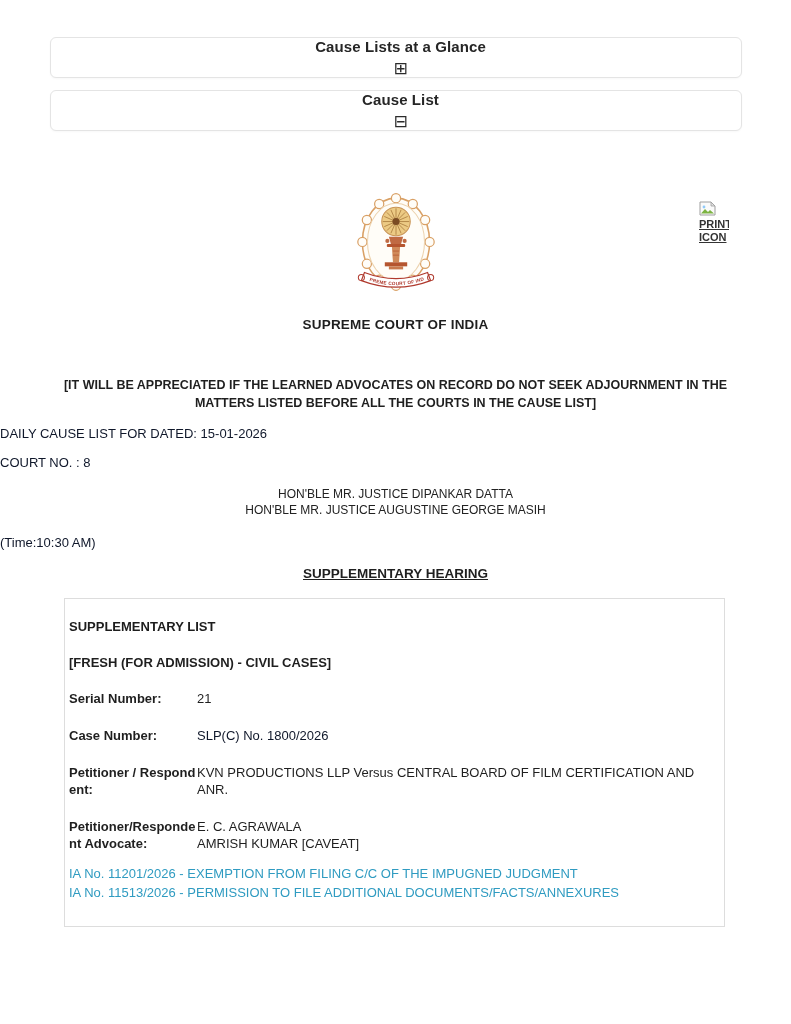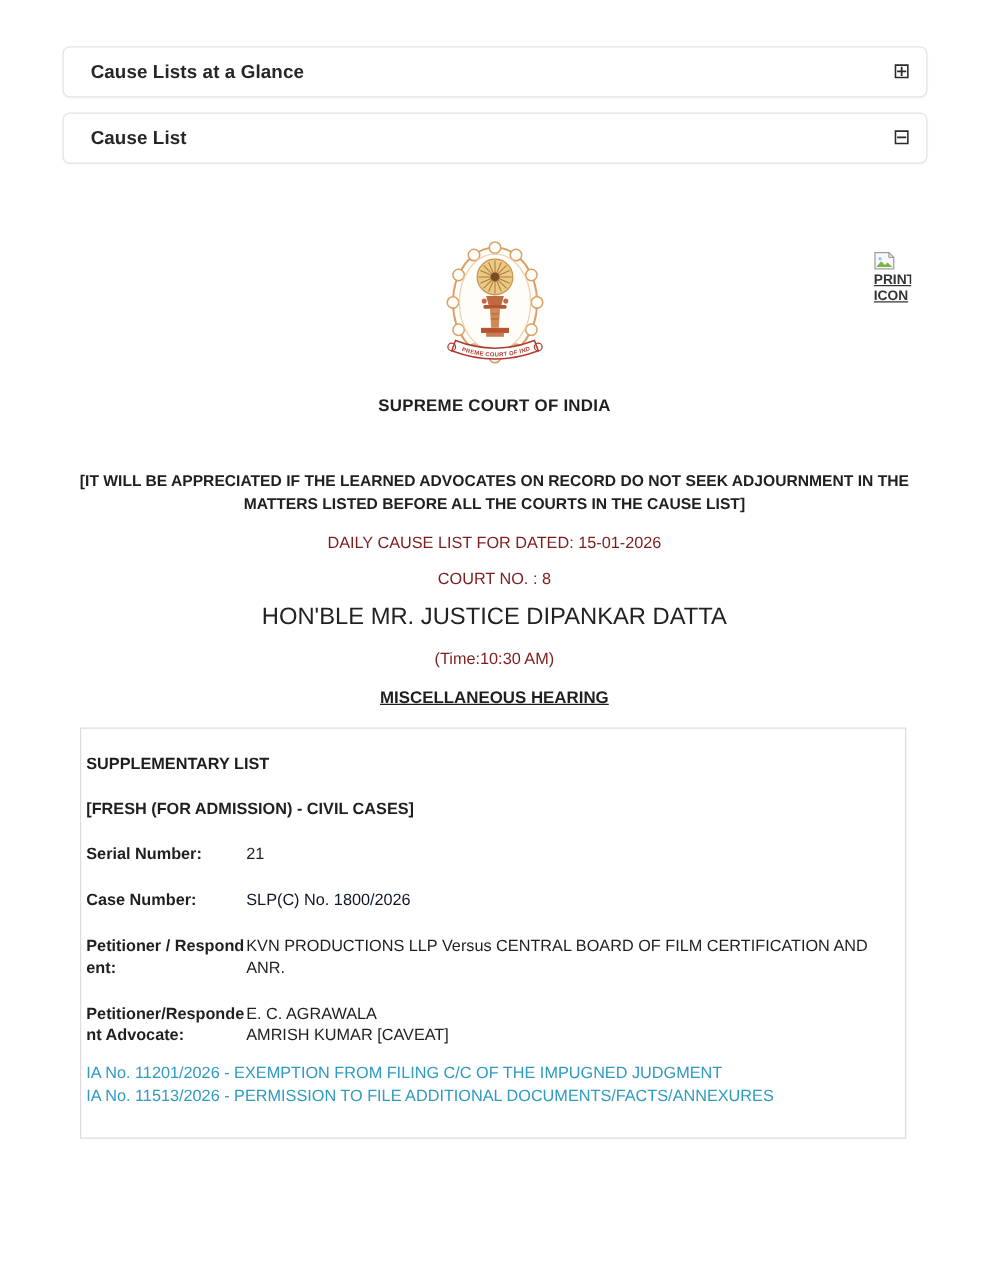--- a/index.html
+++ b/index.html
@@ -14,6 +14,7 @@
     border-radius:6px; background:#fff; display:flex; align-items:center;
     justify-content:space-between; padding:0 12px 0 22px; cursor:pointer;
     box-shadow:0 1px 2px rgba(0,0,0,0.03);
+    flex-direction:column;
   }
   .accordion.first { margin-top:37px; }
   .accordion.second { margin-top:12px; }

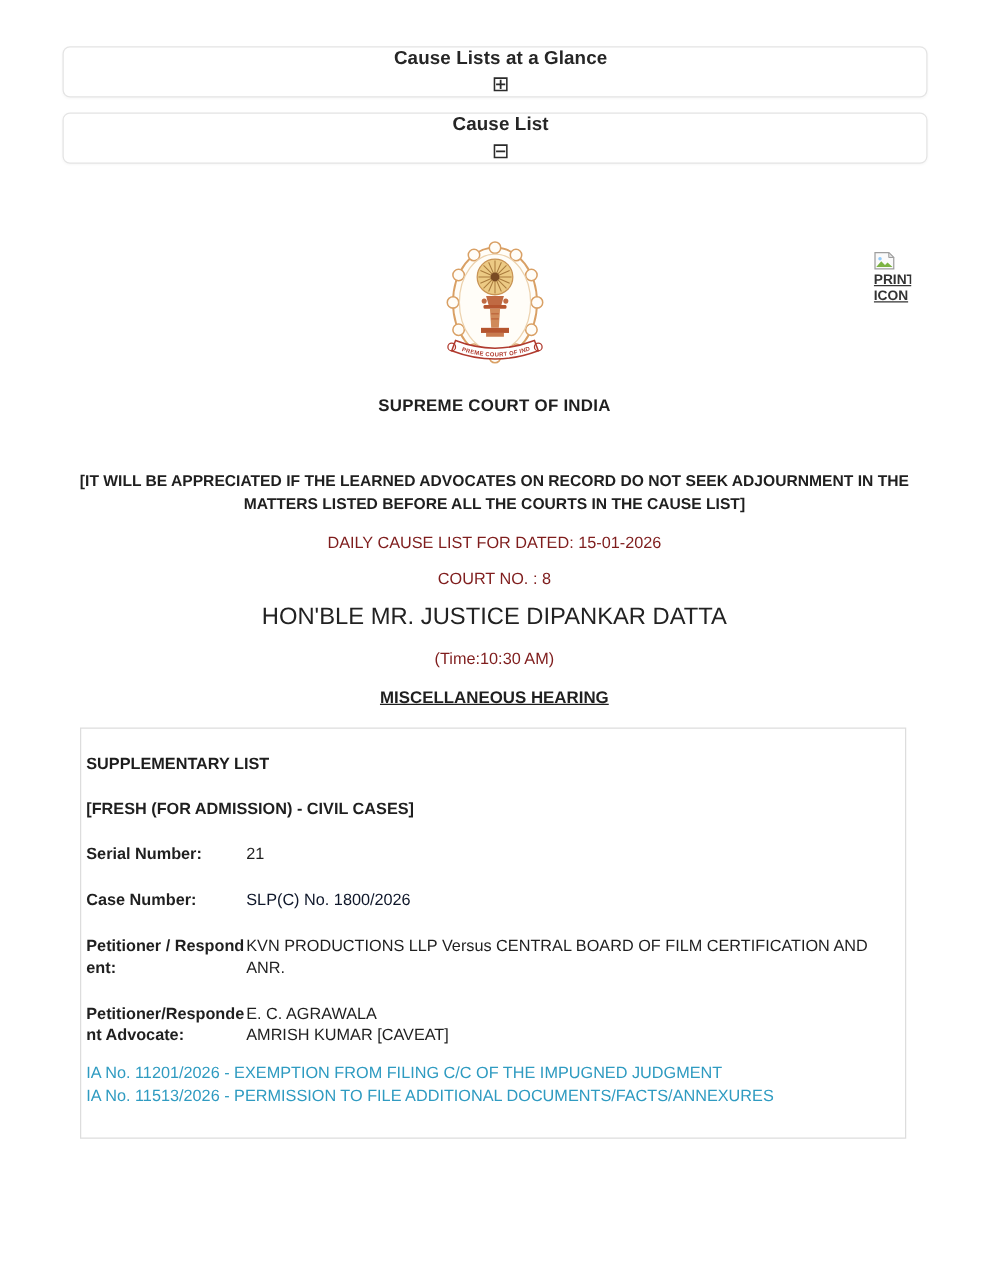--- a/index.html
+++ b/index.html
@@ -31,7 +31,7 @@
   .print-link .bimg { display:block; margin-bottom:2px; }
   .court-name { margin-top:14px; text-align:center; font-weight:bold; font-size:13.5px; letter-spacing:0.2px; }
   .notice { margin:44px auto 0; max-width:676px; text-align:center; font-weight:bold; font-size:12.5px; line-height:18px; }
-  .cline { margin-top:14px; text-align:center; font-size:13px; color:#7f1d1d; }
+  .cline { margin-top:14px; text-align:left; font-size:13px; color:#0f172a; }
   .judges { margin-top:16px; text-align:center; font-size:19px; line-height:16px; color:#222; }
   .time-line { margin-top:17px; }
   .hearing { margin-top:16px; text-align:center; font-weight:bold; font-size:13.5px; text-decoration:underline; }

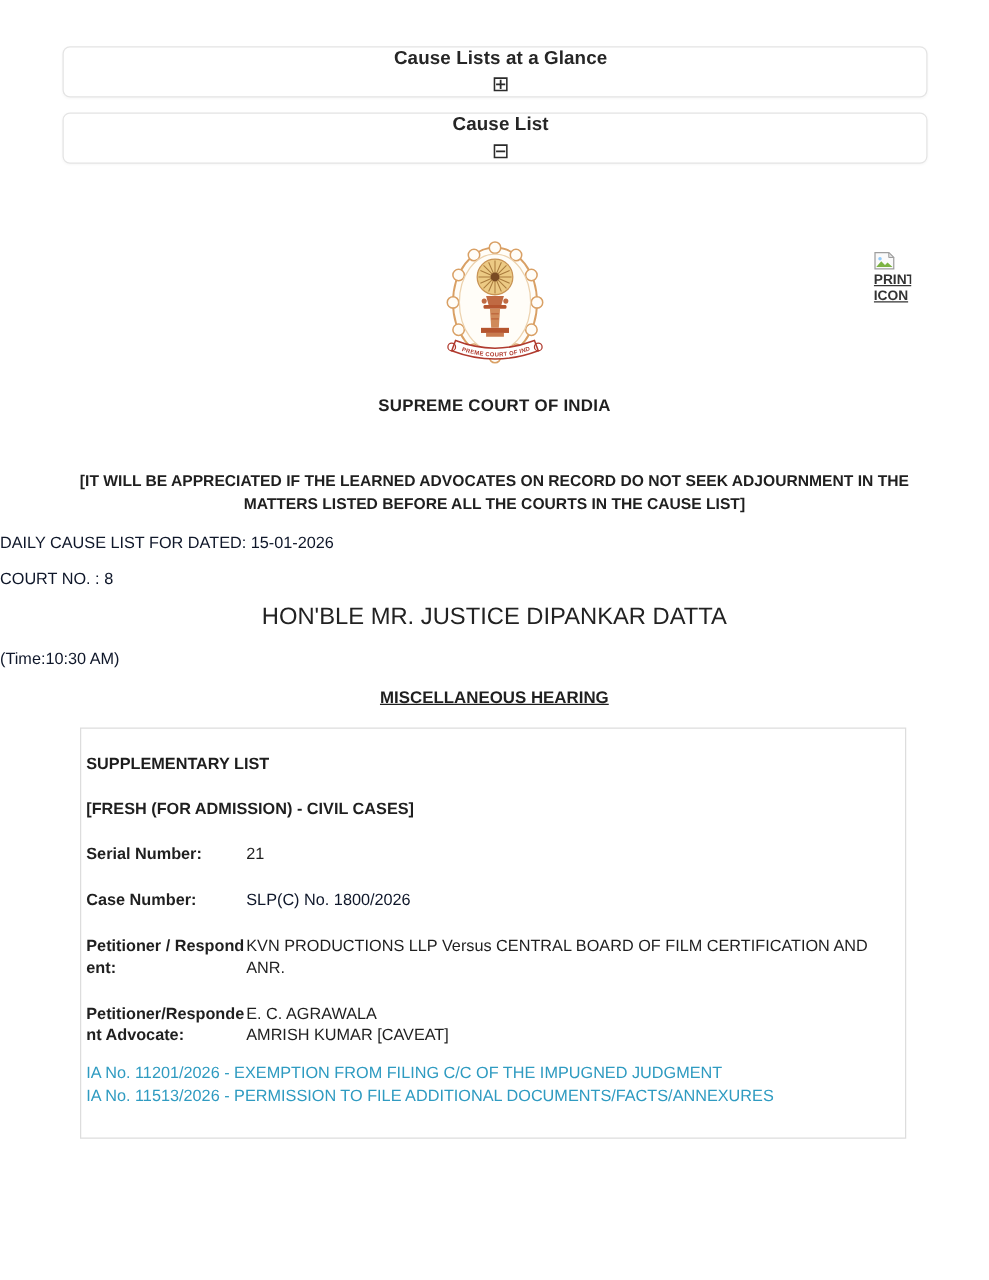--- a/index.html
+++ b/index.html
@@ -32,7 +32,7 @@
   .court-name { margin-top:14px; text-align:center; font-weight:bold; font-size:13.5px; letter-spacing:0.2px; }
   .notice { margin:44px auto 0; max-width:676px; text-align:center; font-weight:bold; font-size:12.5px; line-height:18px; }
   .cline { margin-top:14px; text-align:left; font-size:13px; color:#0f172a; }
-  .judges { margin-top:16px; text-align:center; font-size:19px; line-height:16px; color:#222; }
+  .judges { margin-top:16px; text-align:center; font-size:12px; line-height:16px; color:#222; }
   .time-line { margin-top:17px; }
   .hearing { margin-top:16px; text-align:center; font-weight:bold; font-size:13.5px; text-decoration:underline; }
   

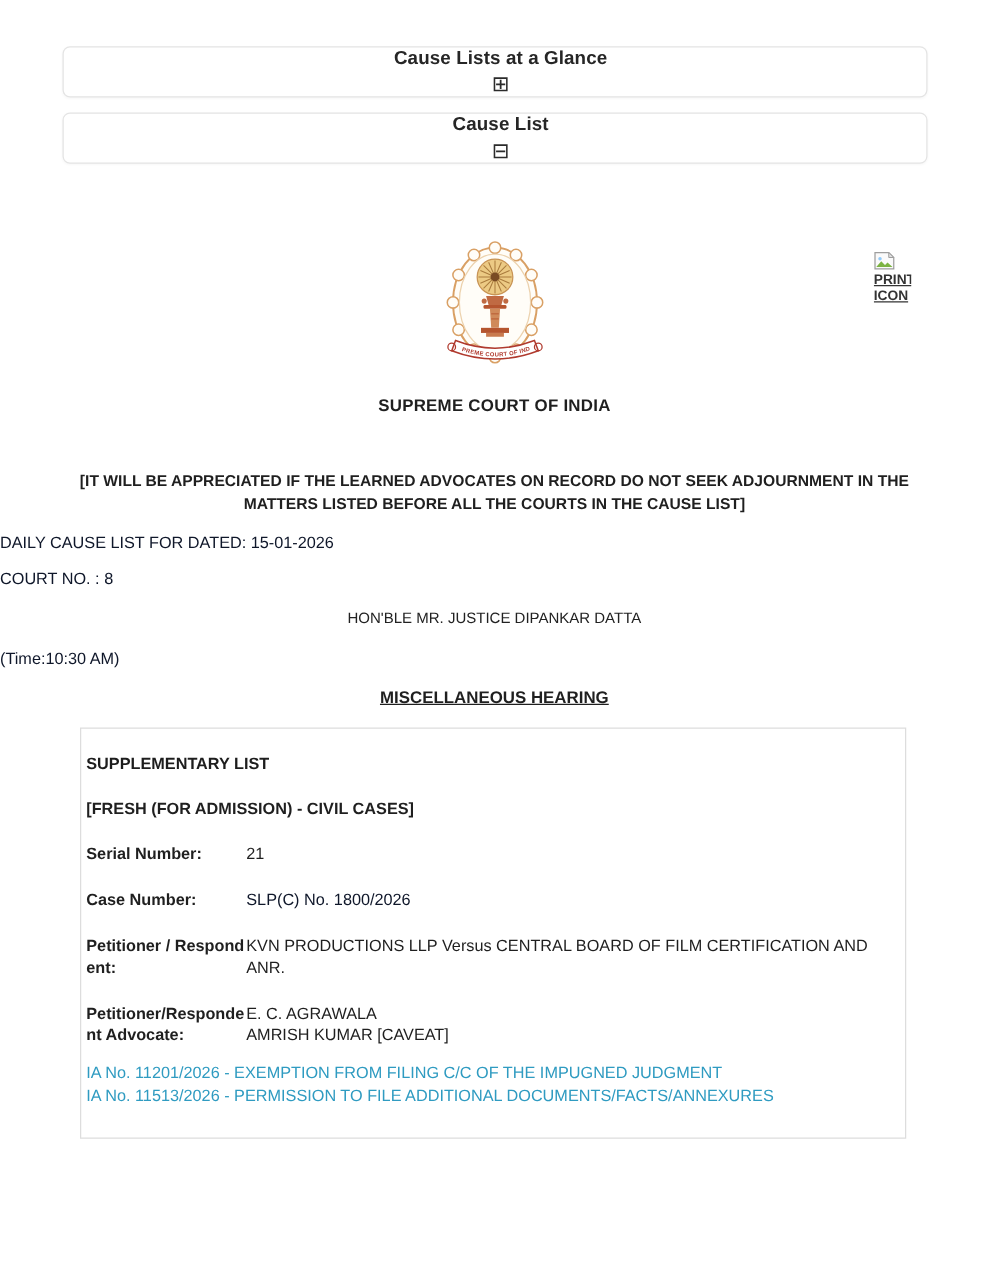--- a/index.html
+++ b/index.html
@@ -137,6 +137,7 @@
 
     <div class="judges">
       <div>HON'BLE MR. JUSTICE DIPANKAR DATTA</div>
+      <div>HON'BLE MR. JUSTICE AUGUSTINE GEORGE MASIH</div>
     </div>
 
     <div class="cline time-line">(Time:10:30 AM)</div>

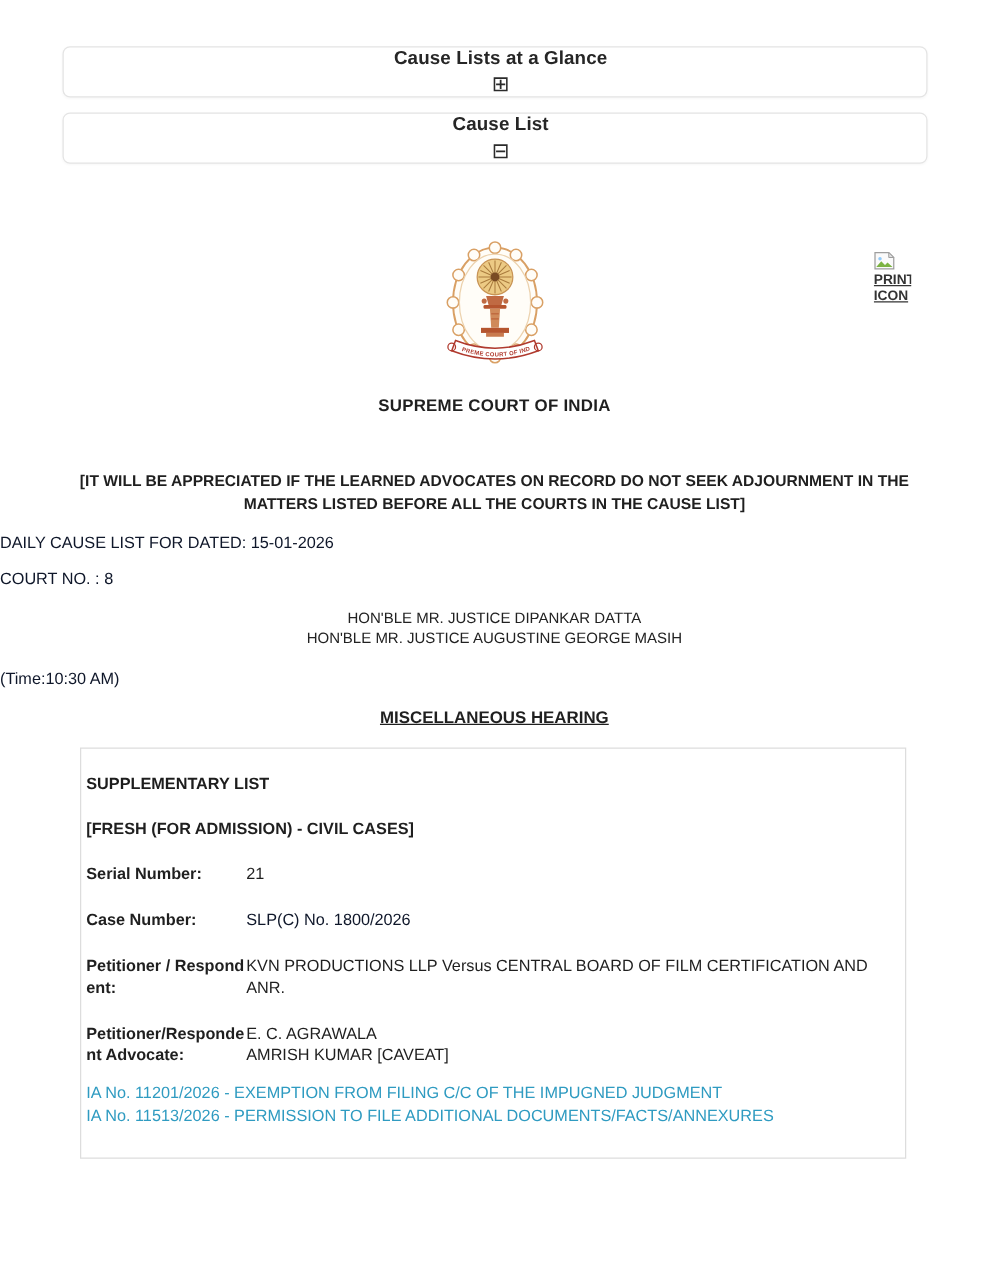--- a/index.html
+++ b/index.html
@@ -142,7 +142,7 @@
 
     <div class="cline time-line">(Time:10:30 AM)</div>
 
-    <div class="hearing">MISCELLANEOUS HEARING</div>
+    <div class="hearing">SUPPLEMENTARY HEARING</div>
 
     <div class="case-box">
       <div class="sect-title">SUPPLEMENTARY LIST</div>

